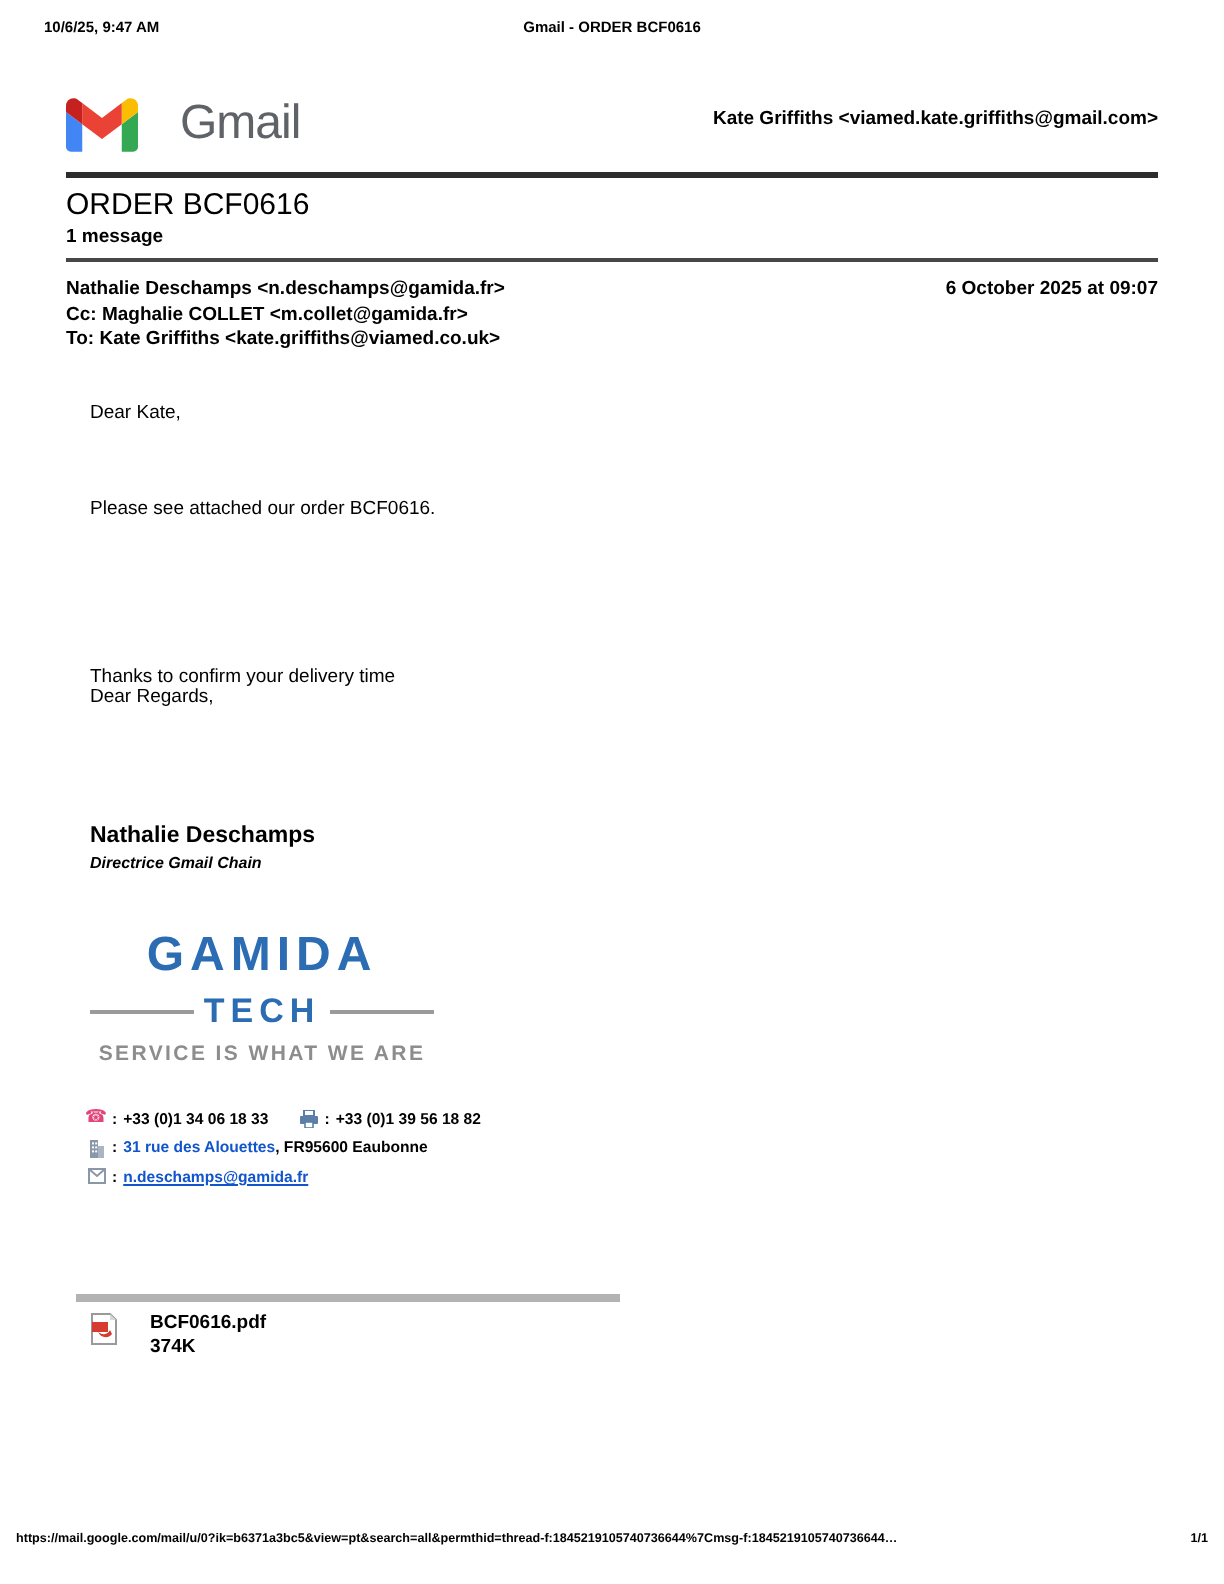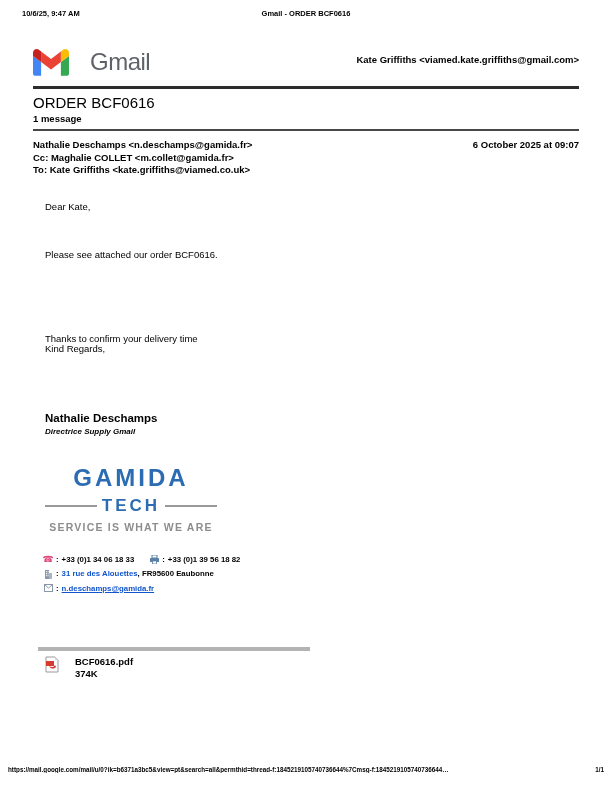--- a/index.html
+++ b/index.html
@@ -93,7 +93,7 @@
 <div class="bp bp1">Dear Kate,</div>
 <div class="bp bp2">Please see attached our order BCF0616.</div>
 <div class="bp bp3">Thanks to confirm your delivery time</div>
-<div class="bp bp4">Kind Regards,</div>
+<div class="bp bp4">Dear Regards,</div>
 
 <div class="abs sig-name">Nathalie Deschamps</div>
 <div class="abs sig-role">Directrice Supply Gmail</div>

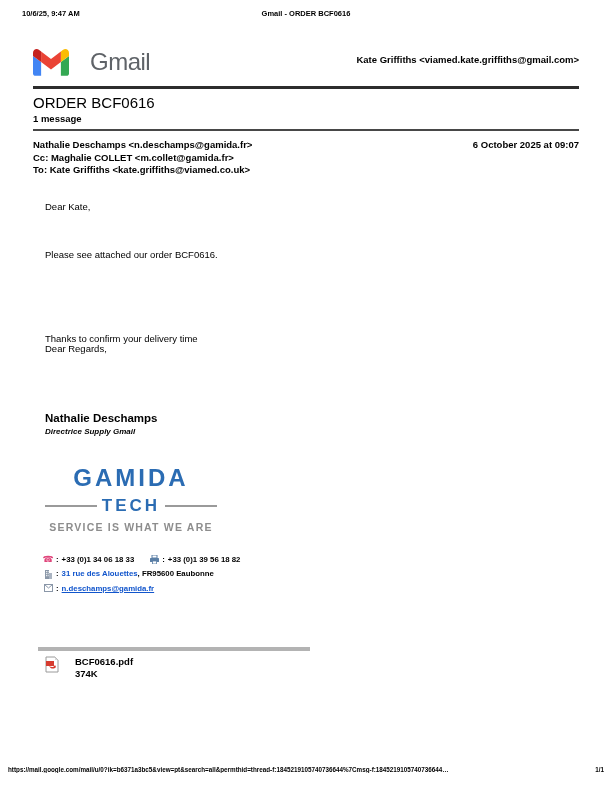--- a/index.html
+++ b/index.html
@@ -96,7 +96,7 @@
 <div class="bp bp4">Dear Regards,</div>
 
 <div class="abs sig-name">Nathalie Deschamps</div>
-<div class="abs sig-role">Directrice Supply Gmail</div>
+<div class="abs sig-role">Directrice Gmail Chain</div>
 
 <div class="abs logo-block">
   <div class="brand" style="color: rgb(43, 108, 179);">GAMIDA</div>

